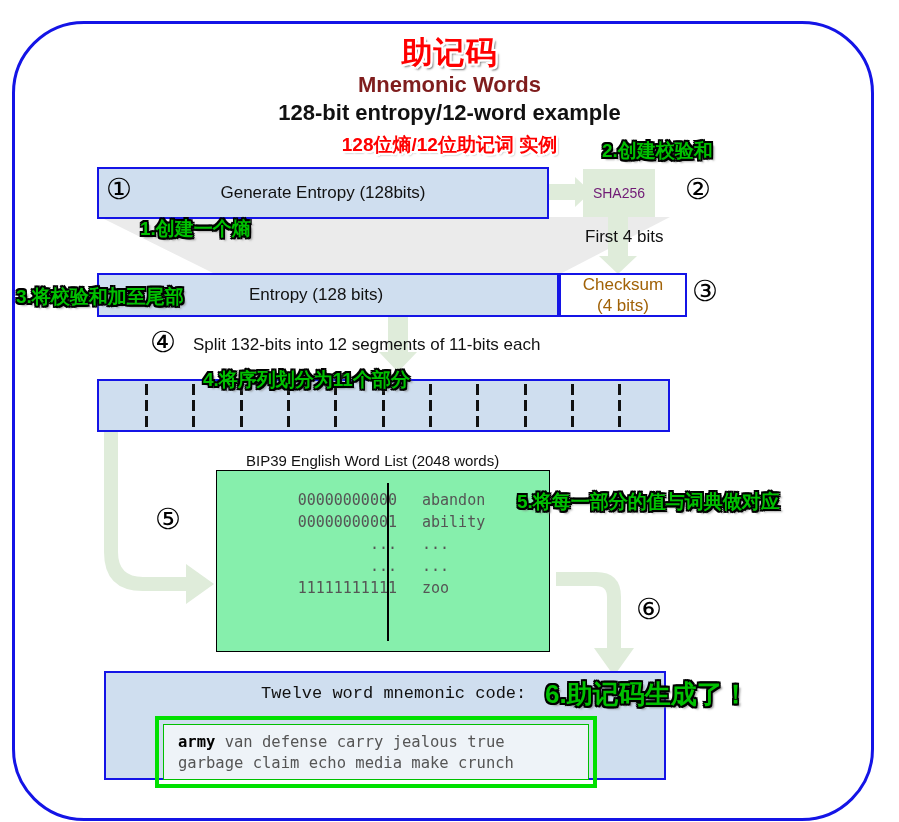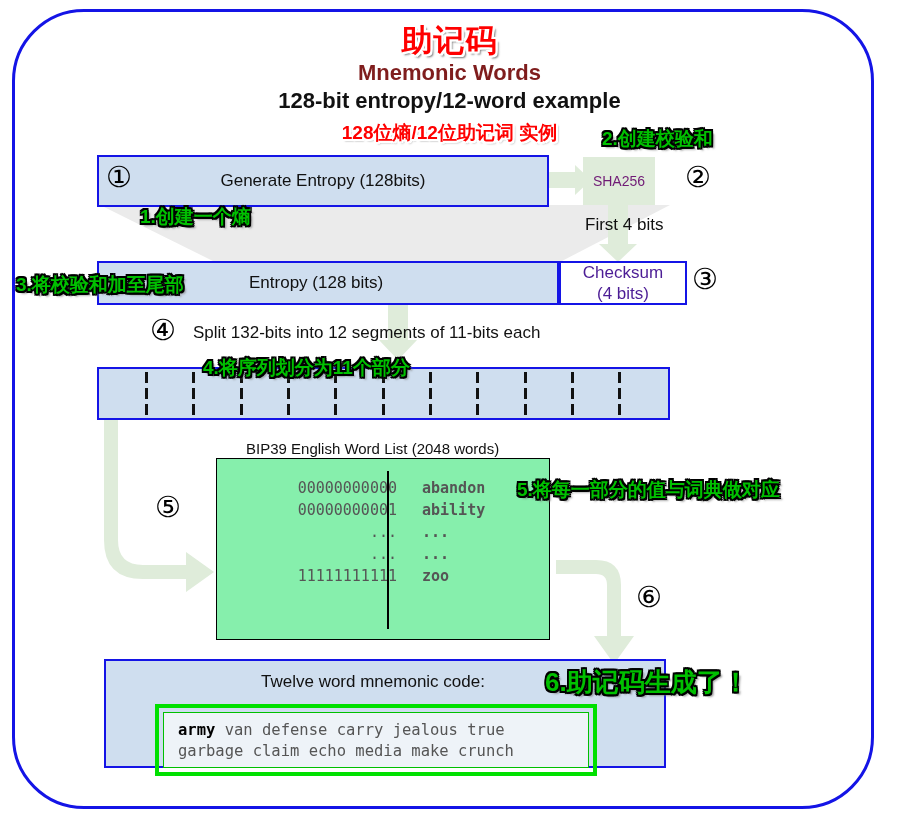--- a/index.html
+++ b/index.html
@@ -6,7 +6,7 @@
   body{width:899px;height:822px;position:relative;overflow:hidden;
        font-family:"Liberation Sans","DejaVu Sans",sans-serif;}
 
-  #stage{position:absolute;left:0;top:0;width:899px;height:686px;}
+  #stage{position:absolute;left:0;top:12px;width:899px;height:686px;}
 
   
   .outer-frame{

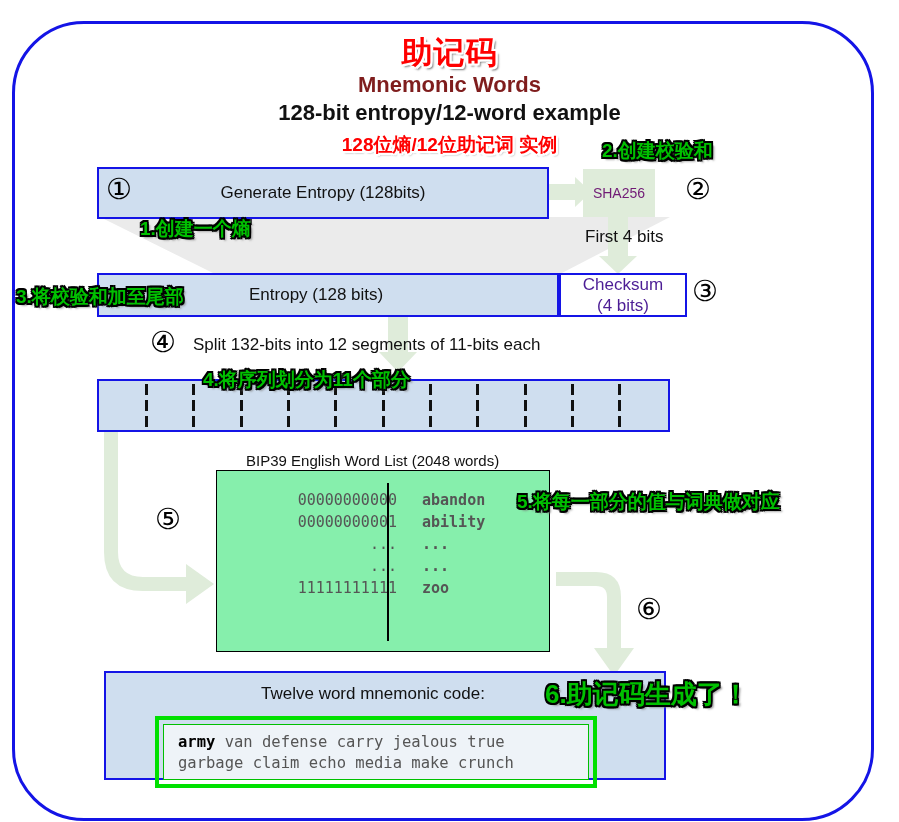--- a/index.html
+++ b/index.html
@@ -64,7 +64,7 @@
     position:absolute;box-sizing:border-box;
     border:2.5px solid #1414e6;background:#ffffff;
     display:flex;align-items:center;justify-content:center;
-    font-size:17px;color:#4c1d95;text-align:center;line-height:1.25;
+    font-size:17px;color:#a16207;text-align:center;line-height:1.25;
   }
 
   

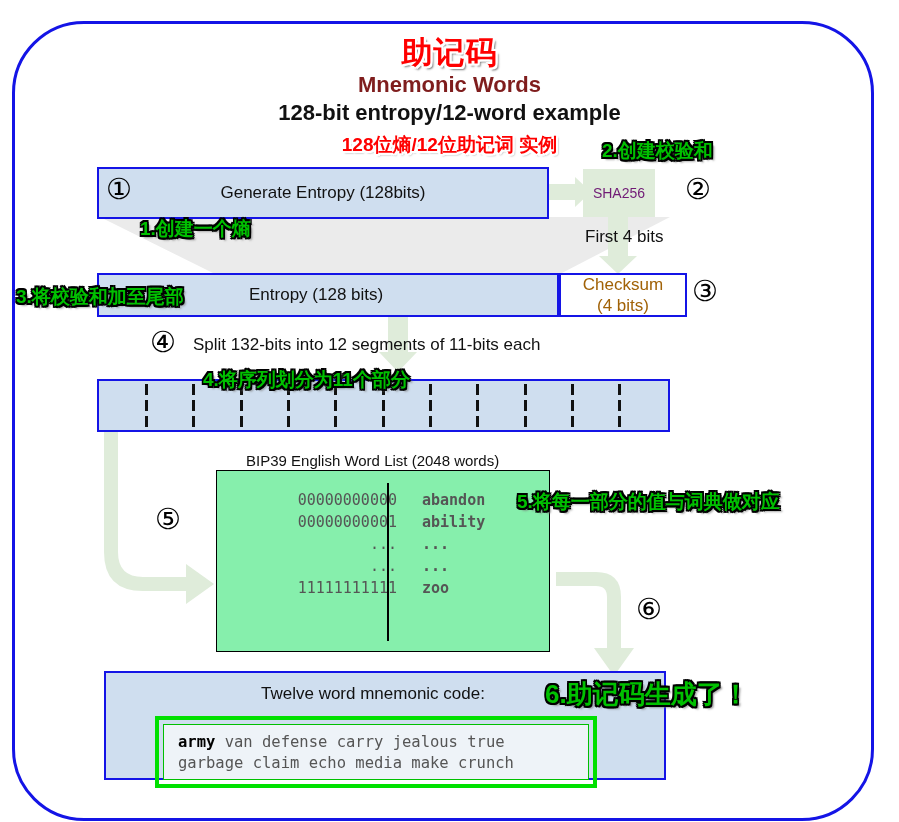--- a/index.html
+++ b/index.html
@@ -99,7 +99,7 @@
   }
   .wl-row{display:flex;height:22px;align-items:center;}
   .wl-bits{width:150px;text-align:right;padding-right:12px;}
-  .wl-word{width:150px;text-align:left;padding-left:13px;font-weight:bold;}
+  .wl-word{width:150px;text-align:left;padding-left:13px;}
   .wl-row.hl .wl-bits,.wl-row.hl .wl-word{color:#000;font-weight:bold;}
   .wl-divider{position:absolute;width:1.5px;background:#000;}
 

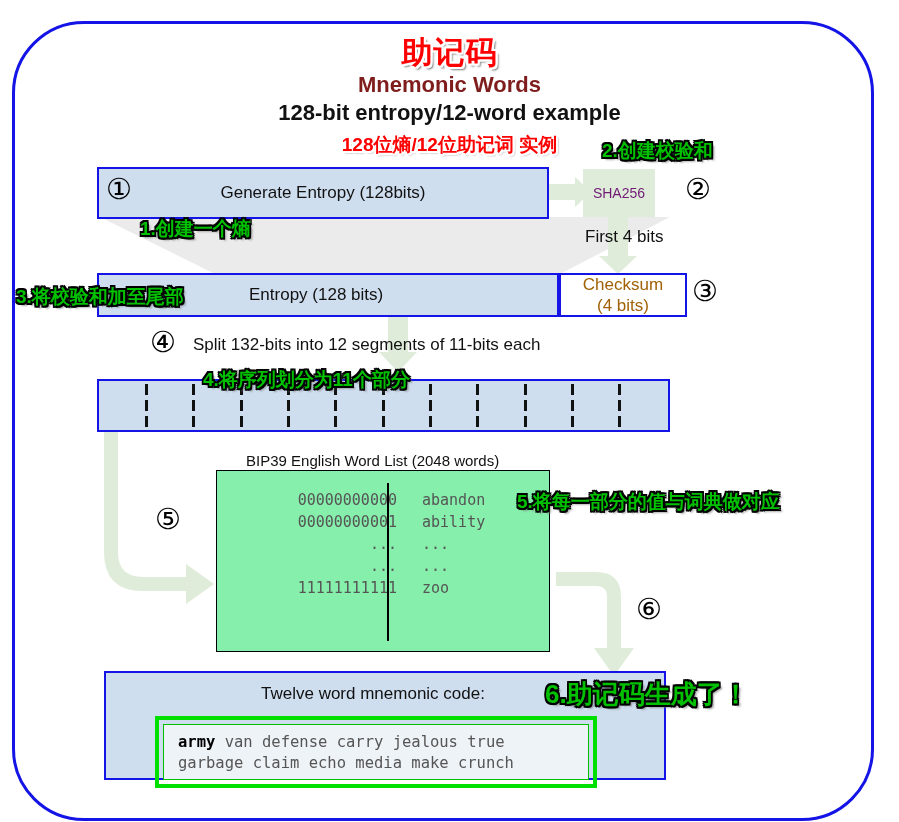--- a/index.html
+++ b/index.html
@@ -105,7 +105,7 @@
 
   
   .mnemonic-caption{
-    position:absolute;font-size:17px;color:#111;white-space:nowrap;
+    position:absolute;font-size:17px;color:#111;white-space:nowrap;font-family:Liberation Mono, monospace;
   }
   .green-outer{
     position:absolute;box-sizing:border-box;border:4px solid #00e000;

